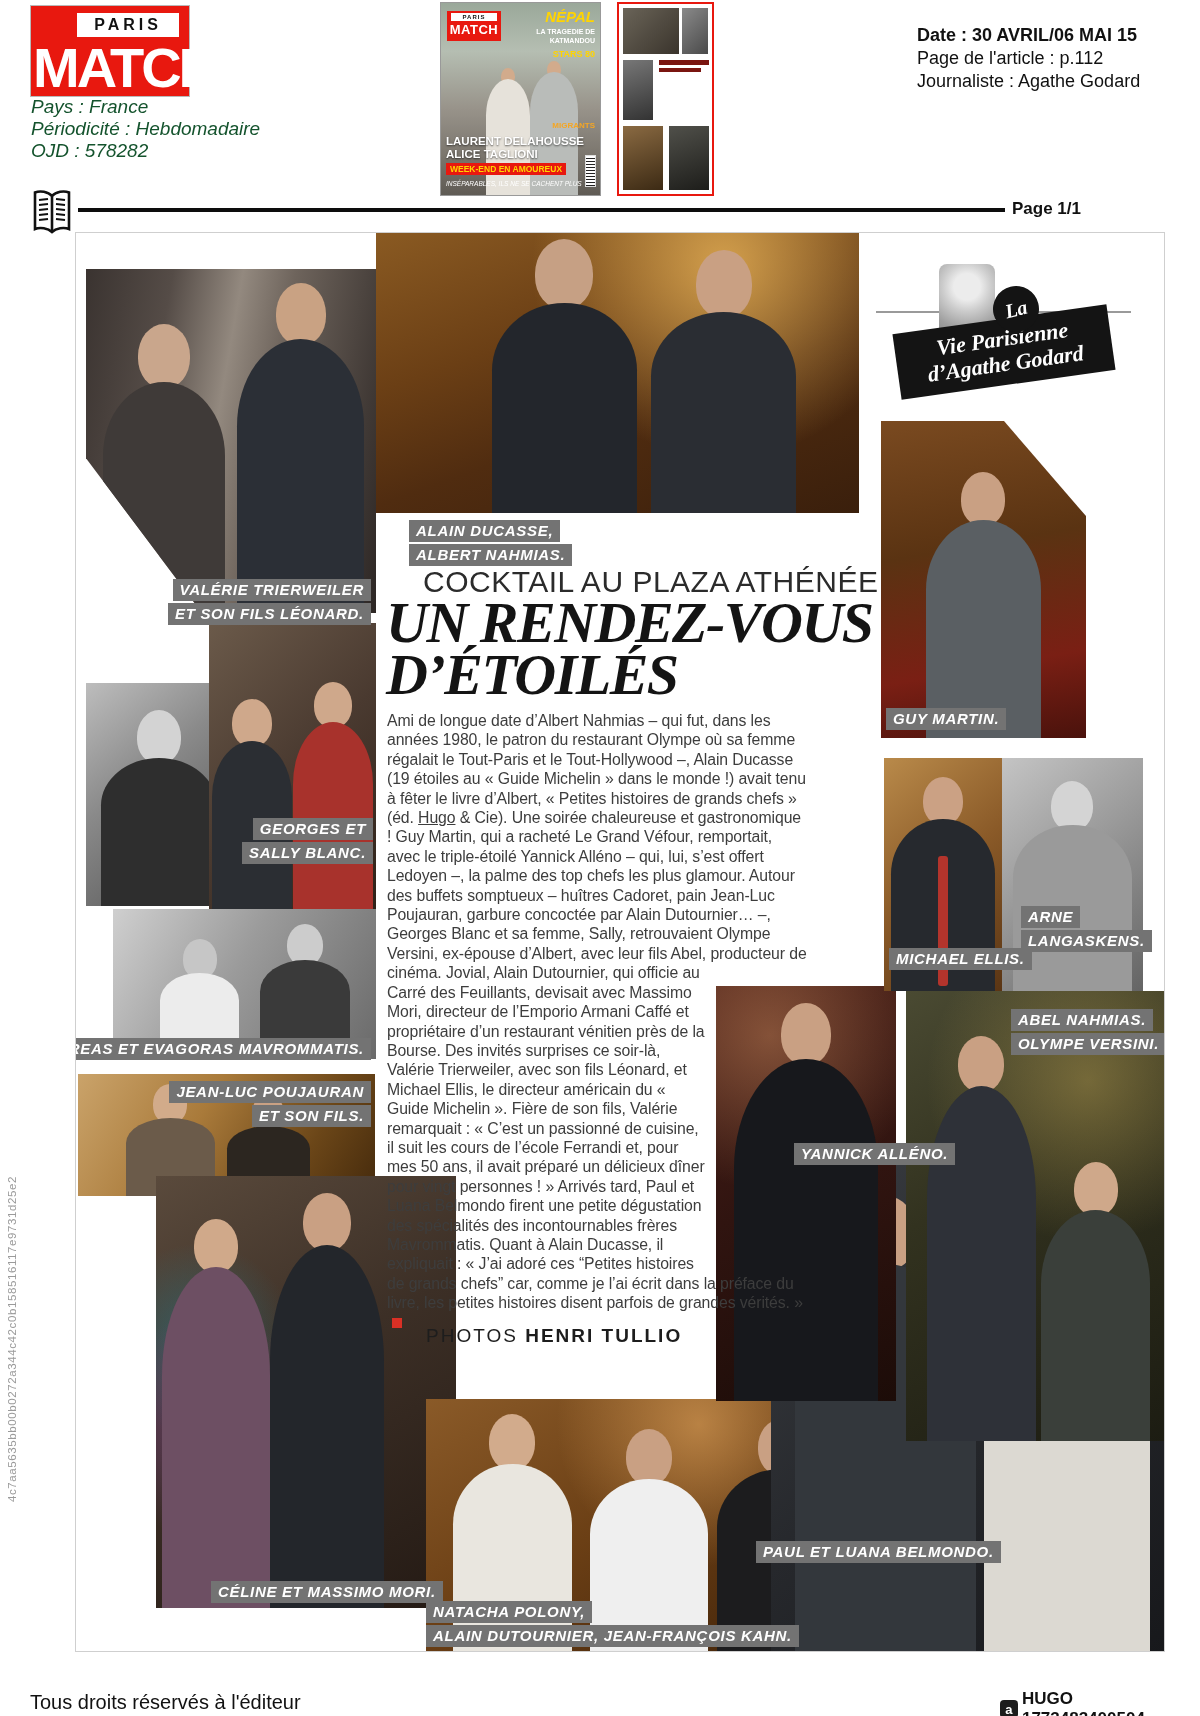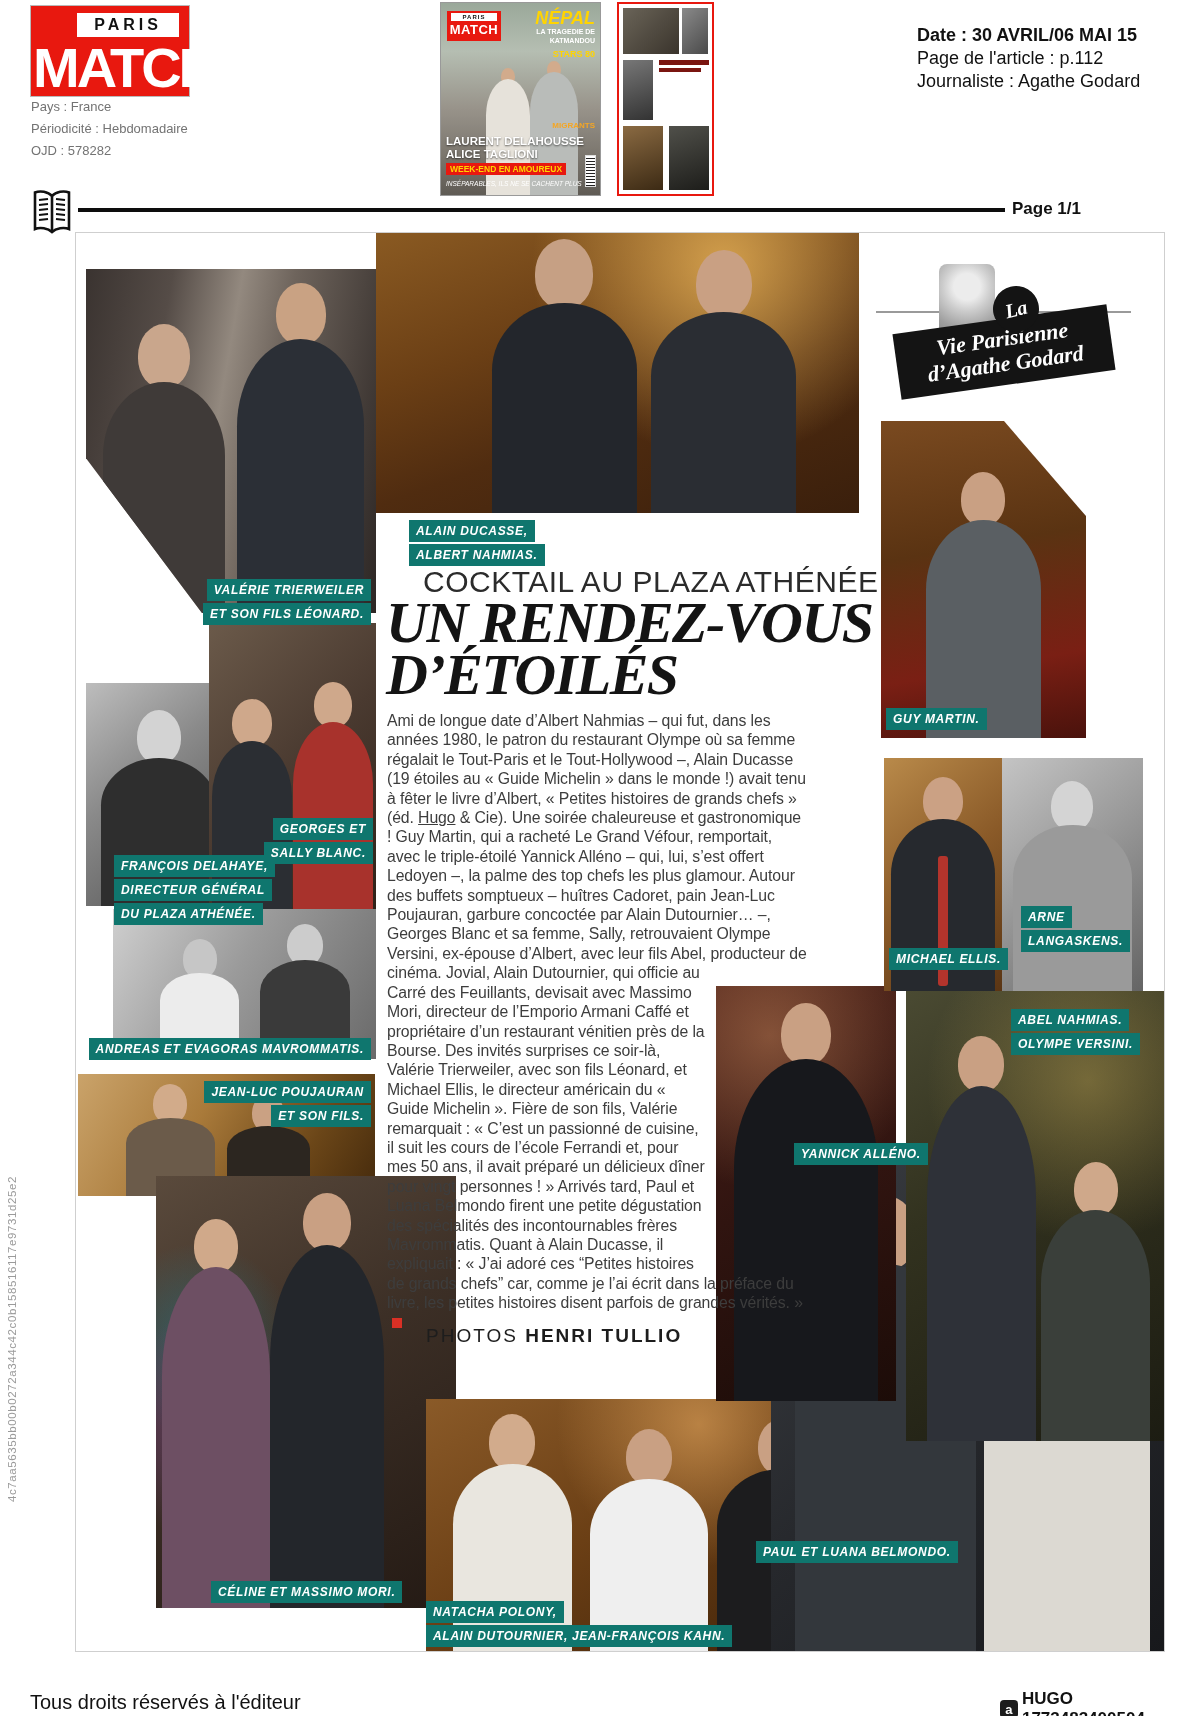--- a/index.html
+++ b/index.html
@@ -21,7 +21,7 @@
   .cv-logo { position:absolute; left:6px; top:8px; width:54px; height:30px; background:#e8180f; }
   .cv-logo .p { display:block; background:#fff; color:#111; font-weight:700; font-size:6px; line-height:8px; text-align:center; margin:2px 4px 0; letter-spacing:1px; }
   .cv-logo .m { display:block; color:#fff; font-weight:700; font-size:13px; line-height:18px; text-align:center; letter-spacing:0.5px; }
-  .cv-topic { position:absolute; right:5px; top:5px; color:#ffd400; font-weight:700; font-size:18px; font-style:italic; }
+  .cv-topic { position:absolute; right:5px; top:5px; color:#ffd400; font-weight:700; font-size:15px; font-style:italic; }
   .cv-sub { position:absolute; right:5px; top:24px; color:#fff; font-weight:700; font-size:7px; line-height:9px; text-align:right; }
   .cv-stars { position:absolute; right:5px; top:46px; color:#ffd400; font-weight:700; font-size:9px; }
   .cv-migrants { position:absolute; right:5px; top:118px; color:#f5a623; font-weight:700; font-size:8px; }

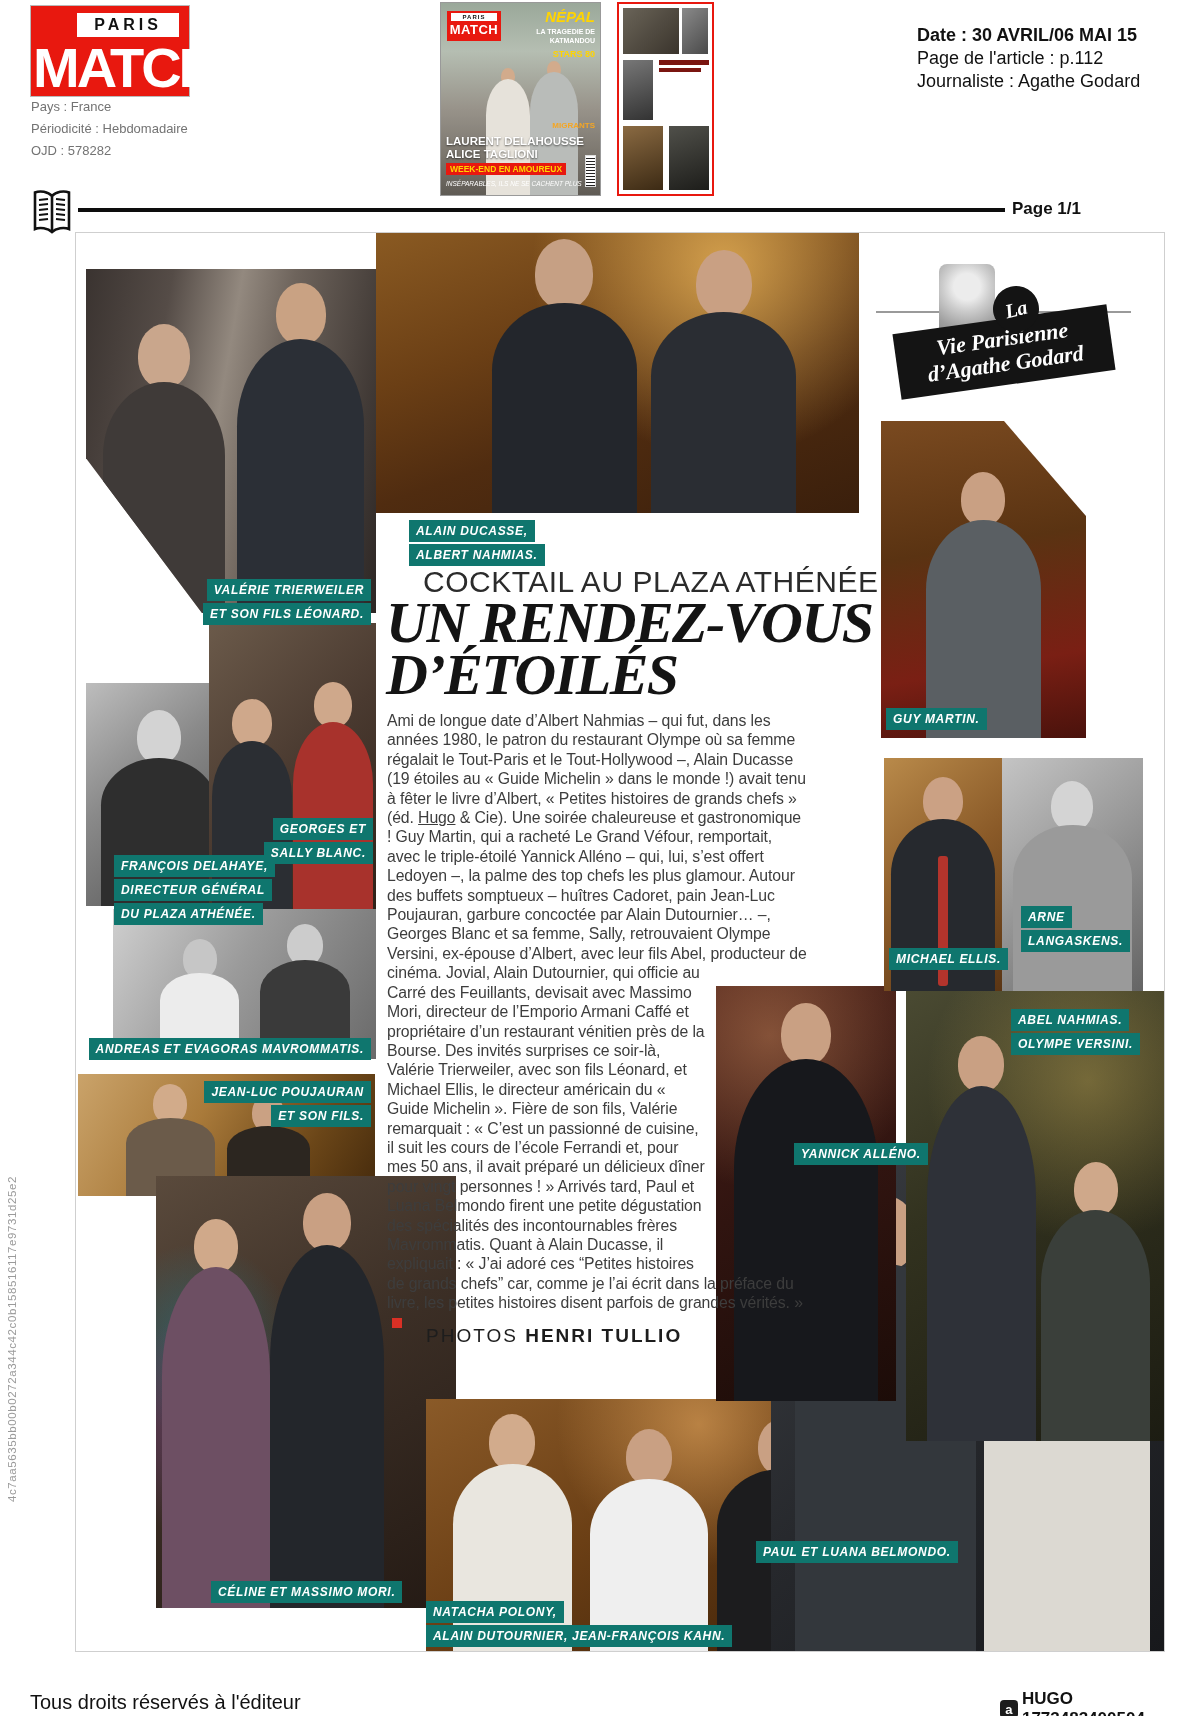--- a/index.html
+++ b/index.html
@@ -11,7 +11,7 @@
   .logo { position:absolute; left:30px; top:5px; width:160px; height:92px; background:#e8180f; border:1px solid #b9b9b9; }
   .logo-paris-band { position:absolute; top:7px; left:46px; width:102px; height:24px; background:#fff; display:flex; align-items:center; justify-content:center; color:#111; font-weight:700; font-size:16px; letter-spacing:4px; }
   .logo-match-text { position:absolute; bottom:0px; left:2px; color:#fff; font-weight:700; font-size:56px; line-height:1.02; letter-spacing:-3px; }
-  .pub-meta { position:absolute; left:31px; top:96px; font-size:13px; line-height:22px; color:#737373; }
+  .pub-meta { position:absolute; left:31px; top:96px; font-size:19px; line-height:22px; color:#14532d;font-style:italic; }
   .clip-meta { position:absolute; left:917px; top:24px; font-size:18px; line-height:23px; color:#111; }
   .clip-meta .b { font-weight:700; }
 

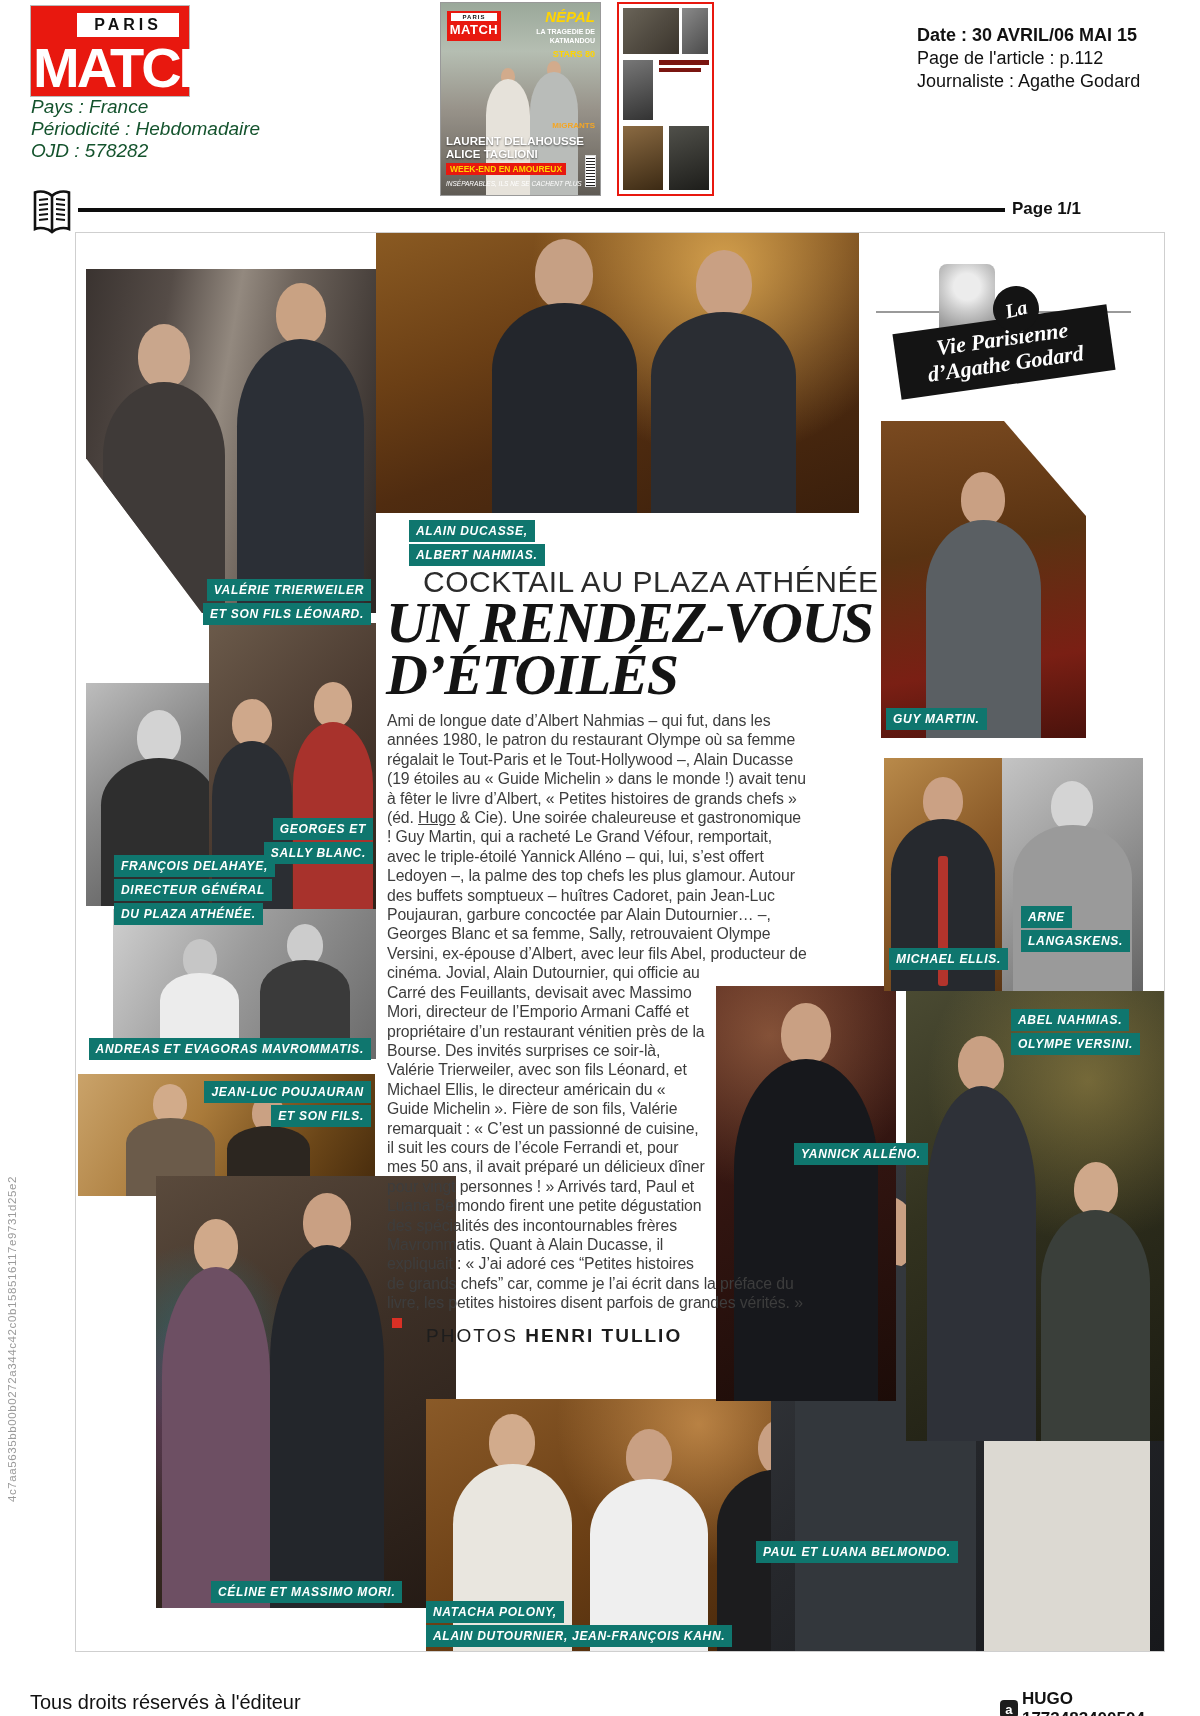--- a/index.html
+++ b/index.html
@@ -58,8 +58,8 @@
 
   
   .cap { position:absolute; z-index:6; }
-  .cap .line { display:table; background:#0f766e; color:#fff; font-style:italic; font-weight:700;
-     font-size:12px; line-height:16px; letter-spacing:0.7px; padding:3px 7px 3px; margin-top:2px; white-space:nowrap; }
+  .cap .line { display:table; background:#737373; color:#fff; font-style:italic; font-weight:700;
+     font-size:15px; line-height:16px; letter-spacing:0.7px; padding:3px 7px 3px; margin-top:2px; white-space:nowrap; }
   .cap.right .line { margin-left:auto; }
 
   

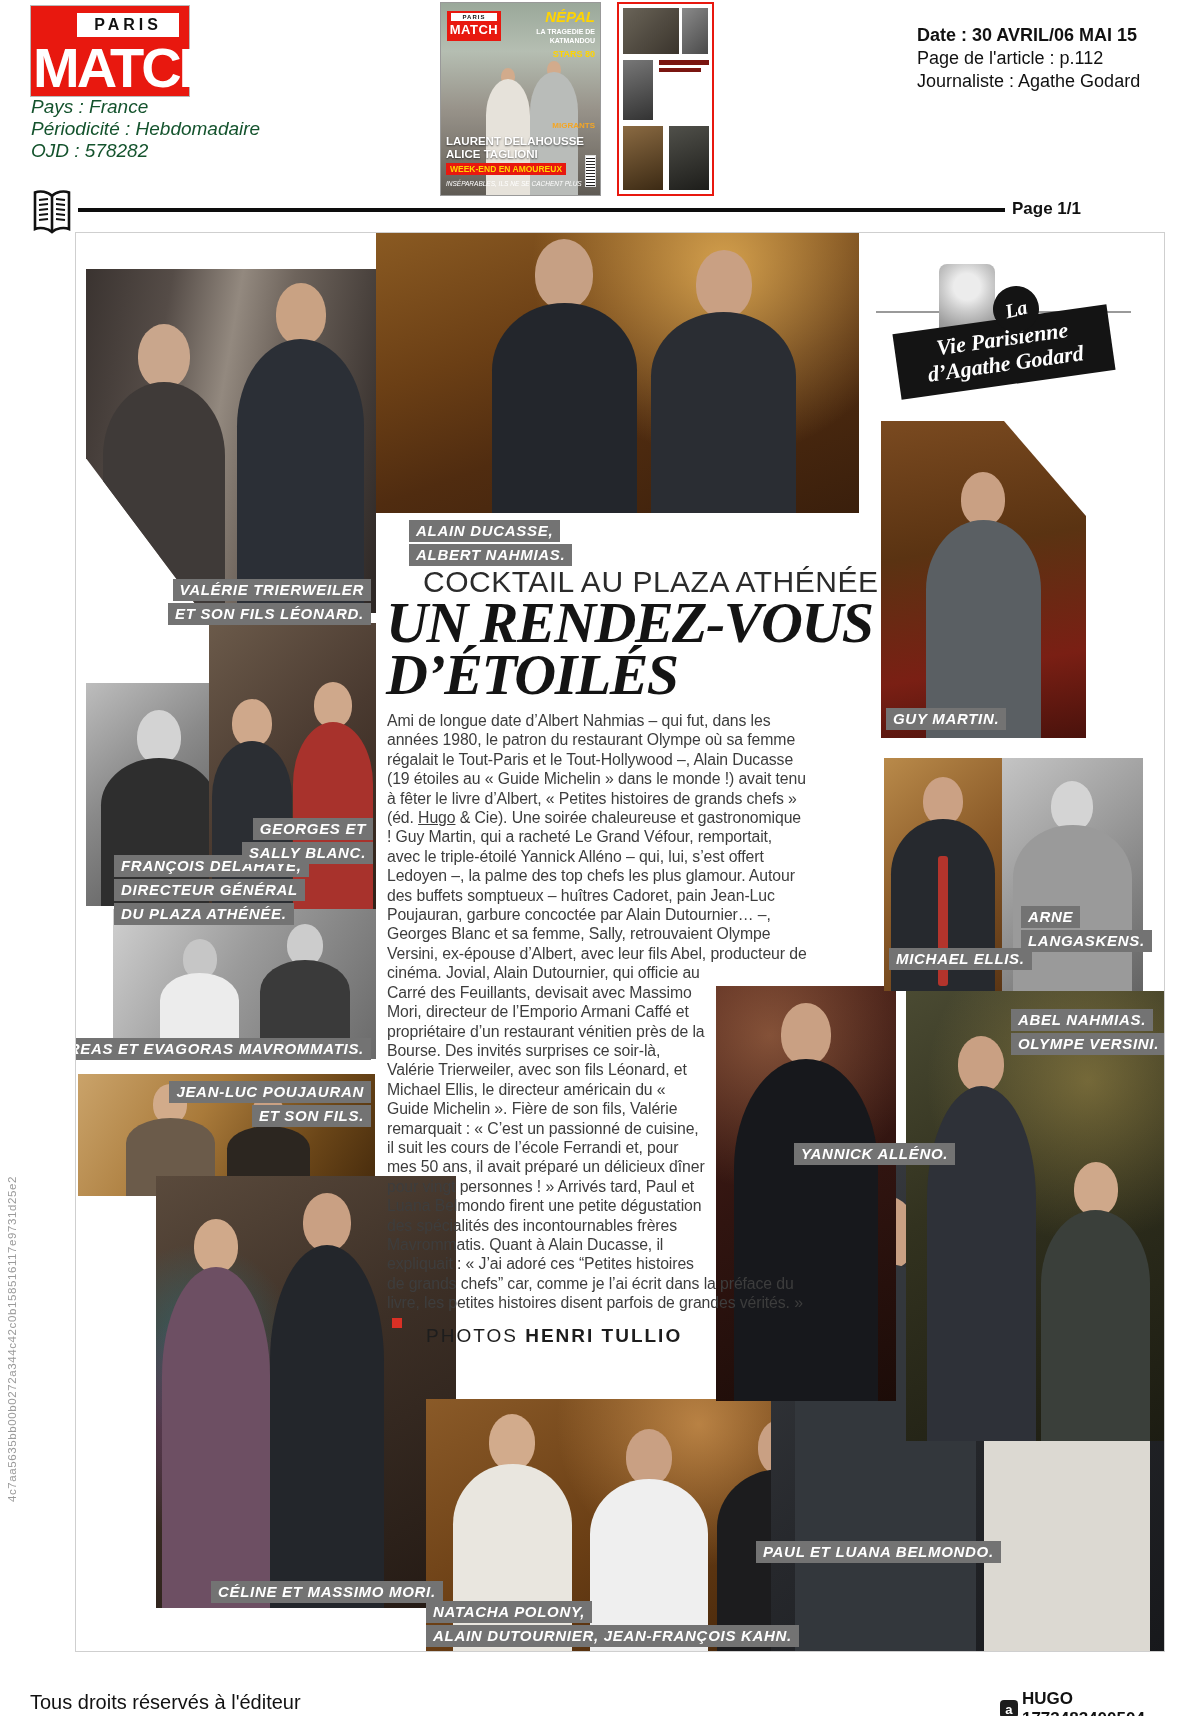--- a/index.html
+++ b/index.html
@@ -294,11 +294,6 @@
     <div class="cap" style="left:810px;top:473px;">
       <div class="line">GUY MARTIN.</div>
     </div>
-    <div class="cap" style="left:38px;top:620px;">
-      <div class="line">FRANÇOIS DELAHAYE,</div>
-      <div class="line">DIRECTEUR GÉNÉRAL</div>
-      <div class="line">DU PLAZA ATHÉNÉE.</div>
-    </div>
     <div class="cap right" style="right:791px;top:583px;">
       <div class="line">GEORGES ET</div>
       <div class="line">SALLY BLANC.</div>

